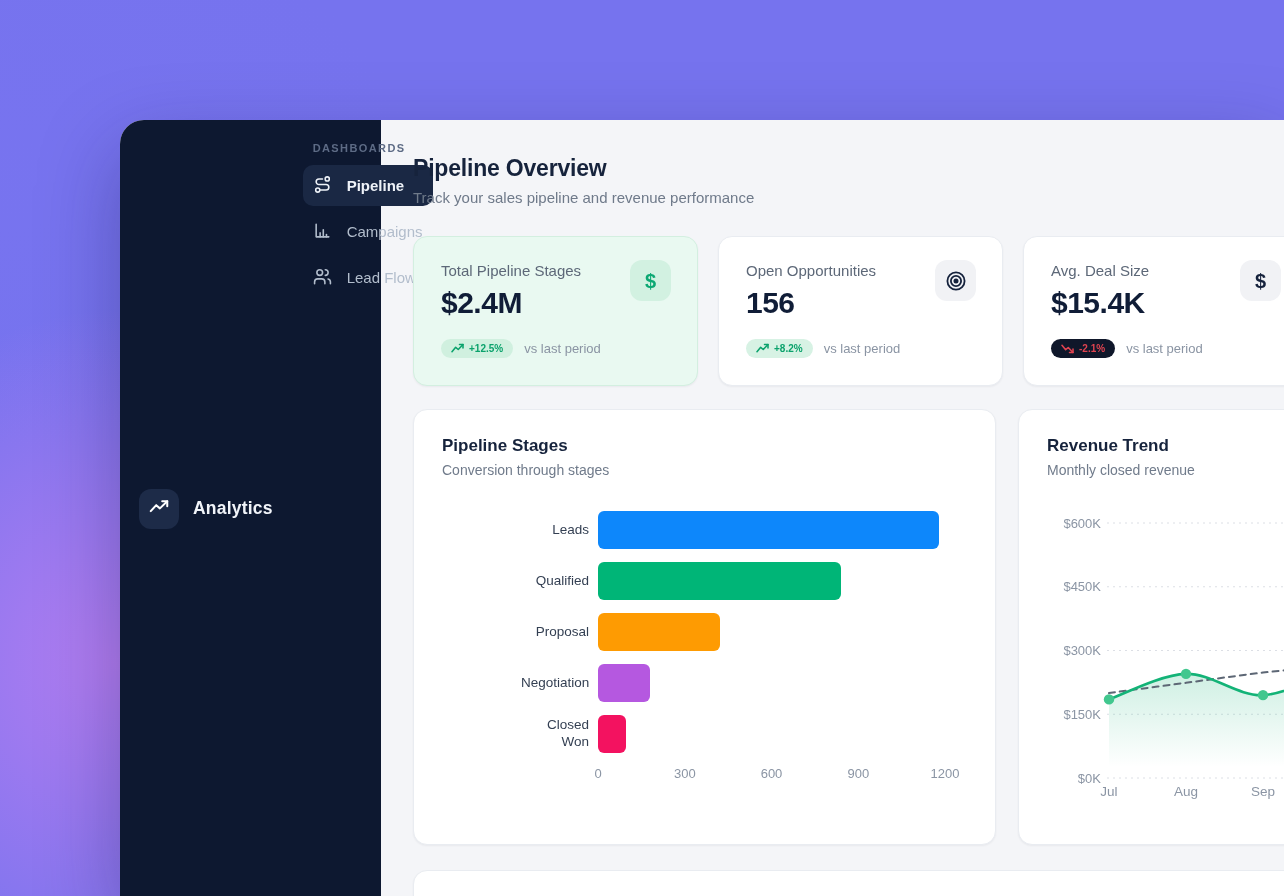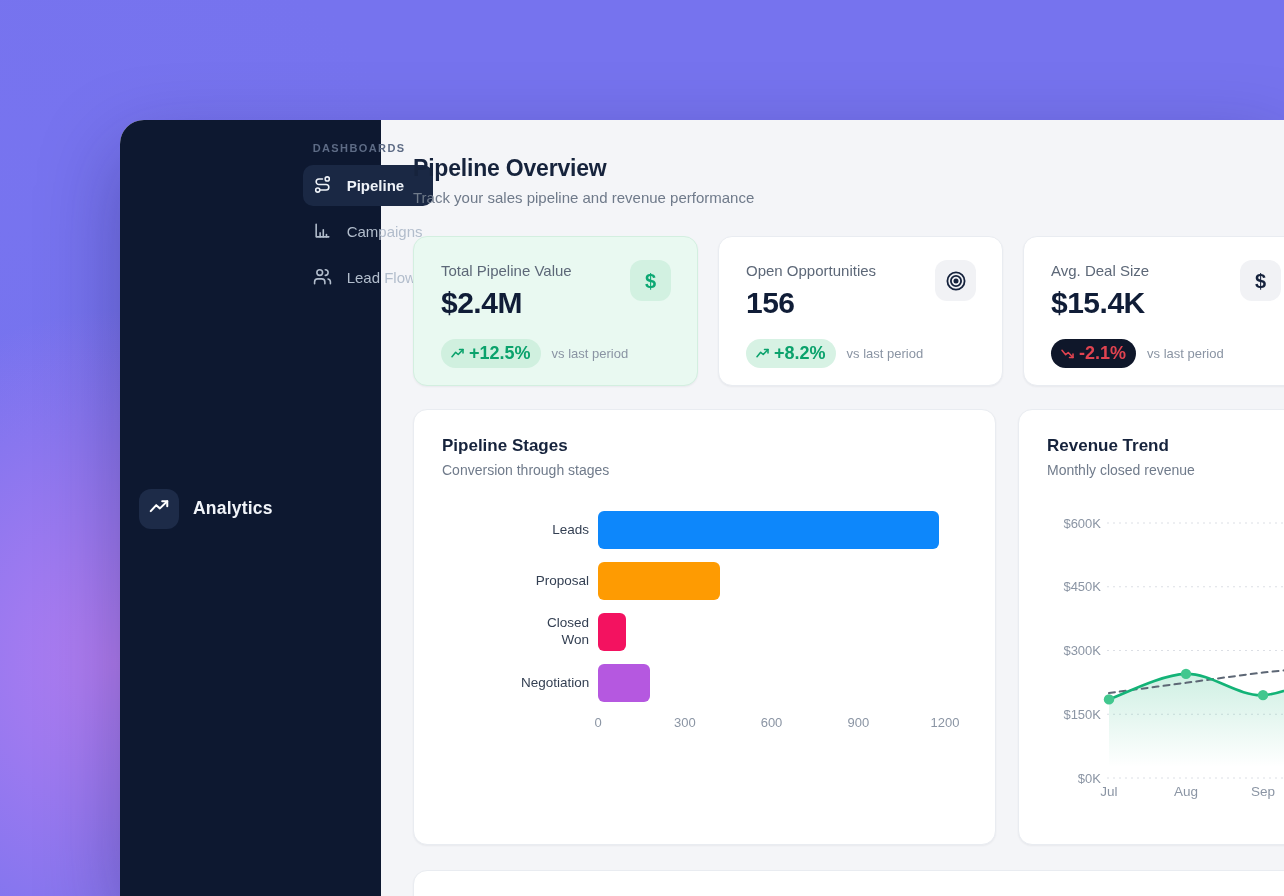--- a/index.html
+++ b/index.html
@@ -147,7 +147,7 @@
     <div class="kpi-row">
 
       <div class="kpi-card highlight">
-        <div class="kpi-label">Total Pipeline Value</div>
+        <div class="kpi-label">Total Pipeline Stages</div>
         <div class="kpi-value">$2.4M</div>
         <div class="kpi-foot">
           <span class="badge up">

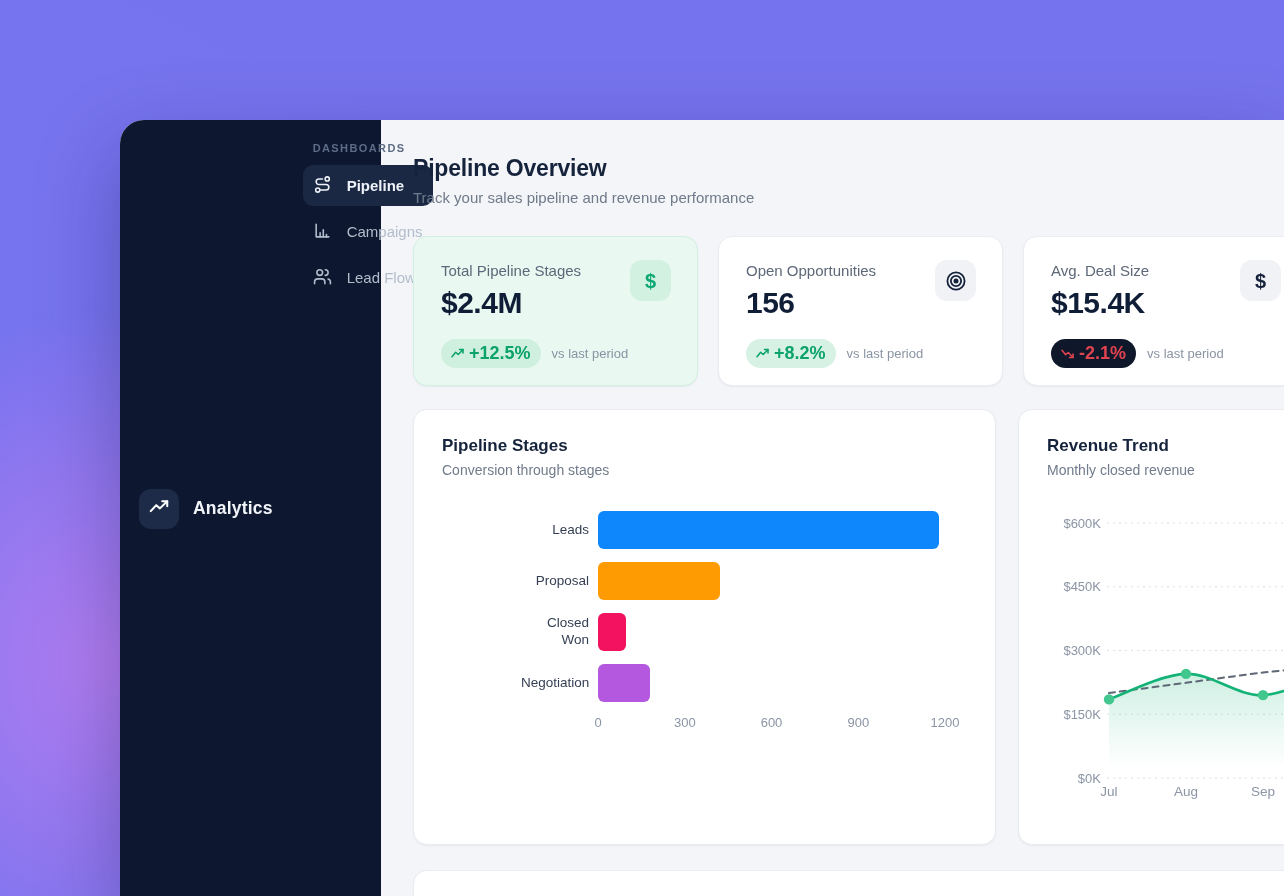--- a/index.html
+++ b/index.html
@@ -47,7 +47,7 @@
   .kpi-value{font-size:30px;font-weight:800;color:#101d37;margin-top:7px;letter-spacing:-.5px;}
   .kpi-foot{margin-top:19px;display:flex;align-items:center;gap:11px;}
   .badge{display:inline-flex;align-items:center;gap:5px;padding:4px 10px;border-radius:999px;
-    font-size:18px;font-weight:700;}
+    font-size:10px;font-weight:700;}
   .badge.up{background:#d7f2e4;color:#0ba26c;}
   .kpi-card.highlight .badge.up{background:#d0f0df;}
   .badge.down{background:#0f172a;color:#e04350;}

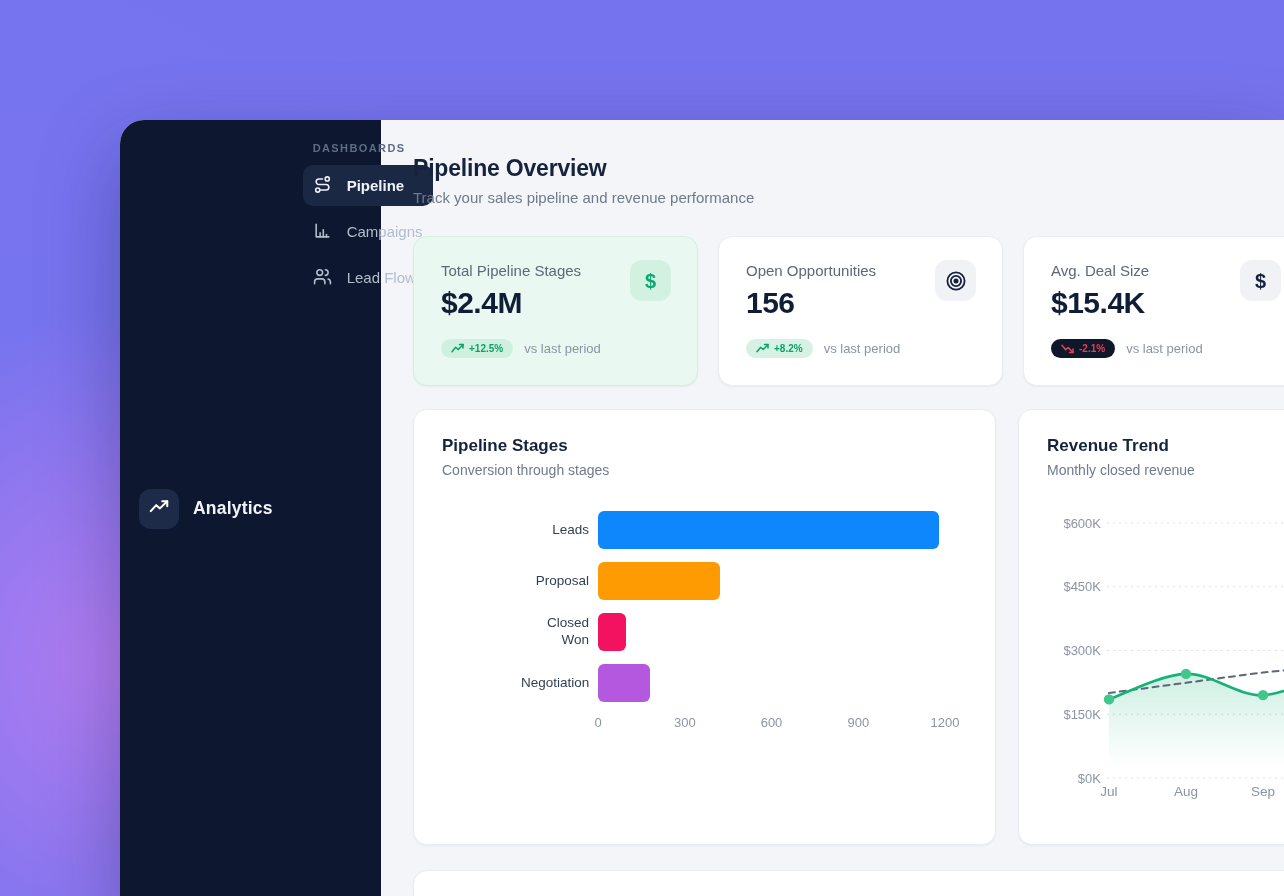--- a/index.html
+++ b/index.html
@@ -218,6 +218,14 @@
                 </div>
                 <div class="bar-track">
                   <div class="bar" style="width: 341.2px; background: rgb(13, 135, 251);"></div>
+                </div>
+              </div>
+              <div class="bar-row">
+                <div class="bar-label">
+                  <span>Qualified</span>
+                </div>
+                <div class="bar-track">
+                  <div class="bar" style="width: 242.9px; background: rgb(0, 181, 119);"></div>
                 </div>
               </div>
               <div class="bar-row">

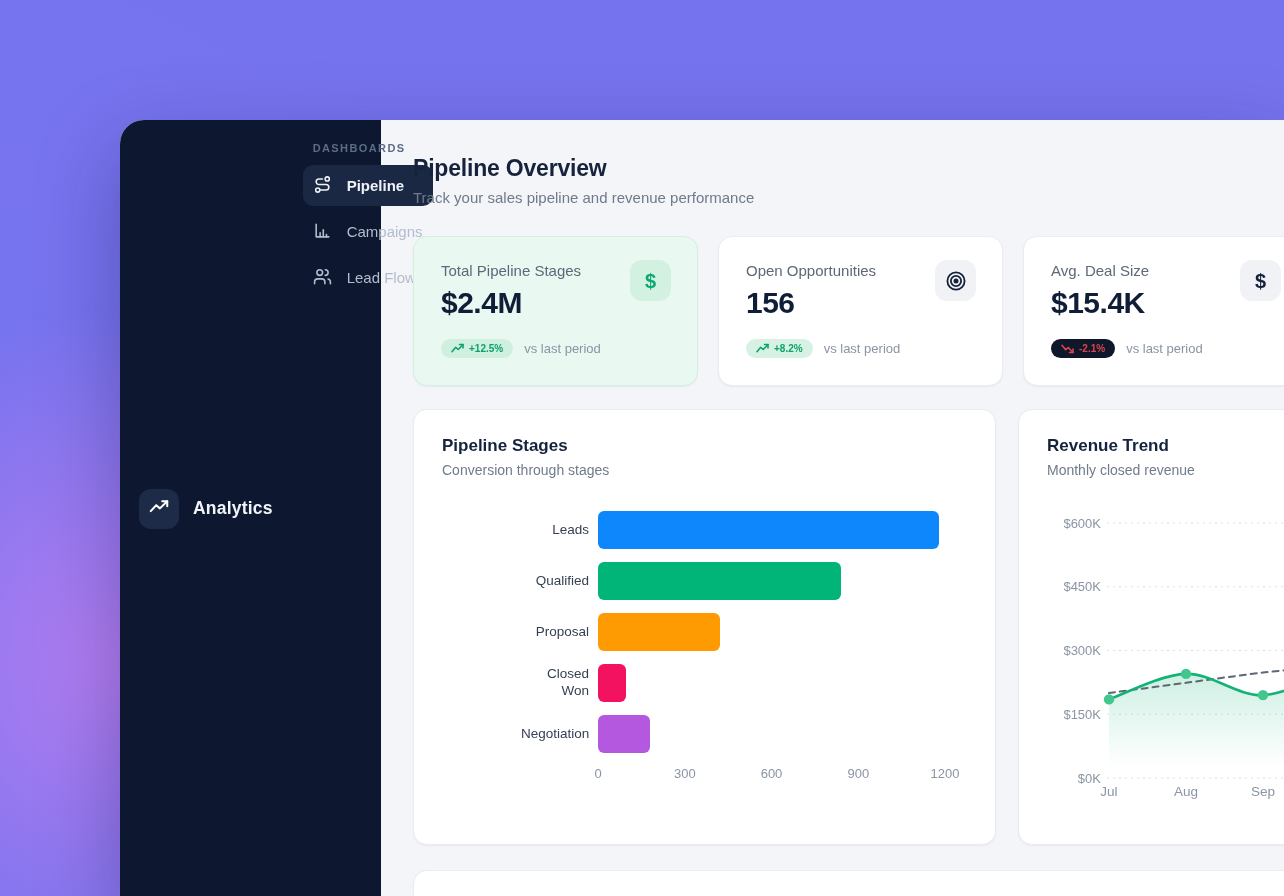--- a/index.html
+++ b/index.html
@@ -238,18 +238,18 @@
               </div>
               <div class="bar-row">
                 <div class="bar-label">
+                  <span>Negotiation</span>
+                </div>
+                <div class="bar-track">
+                  <div class="bar" style="width: 52.1px; background: rgb(181, 88, 224);"></div>
+                </div>
+              </div>
+              <div class="bar-row">
+                <div class="bar-label">
                   <span>Closed Won</span>
                 </div>
                 <div class="bar-track">
                   <div class="bar" style="width: 27.5px; background: rgb(243, 18, 96);"></div>
-                </div>
-              </div>
-              <div class="bar-row">
-                <div class="bar-label">
-                  <span>Negotiation</span>
-                </div>
-                <div class="bar-track">
-                  <div class="bar" style="width: 52.1px; background: rgb(181, 88, 224);"></div>
                 </div>
               </div>
             </div>

